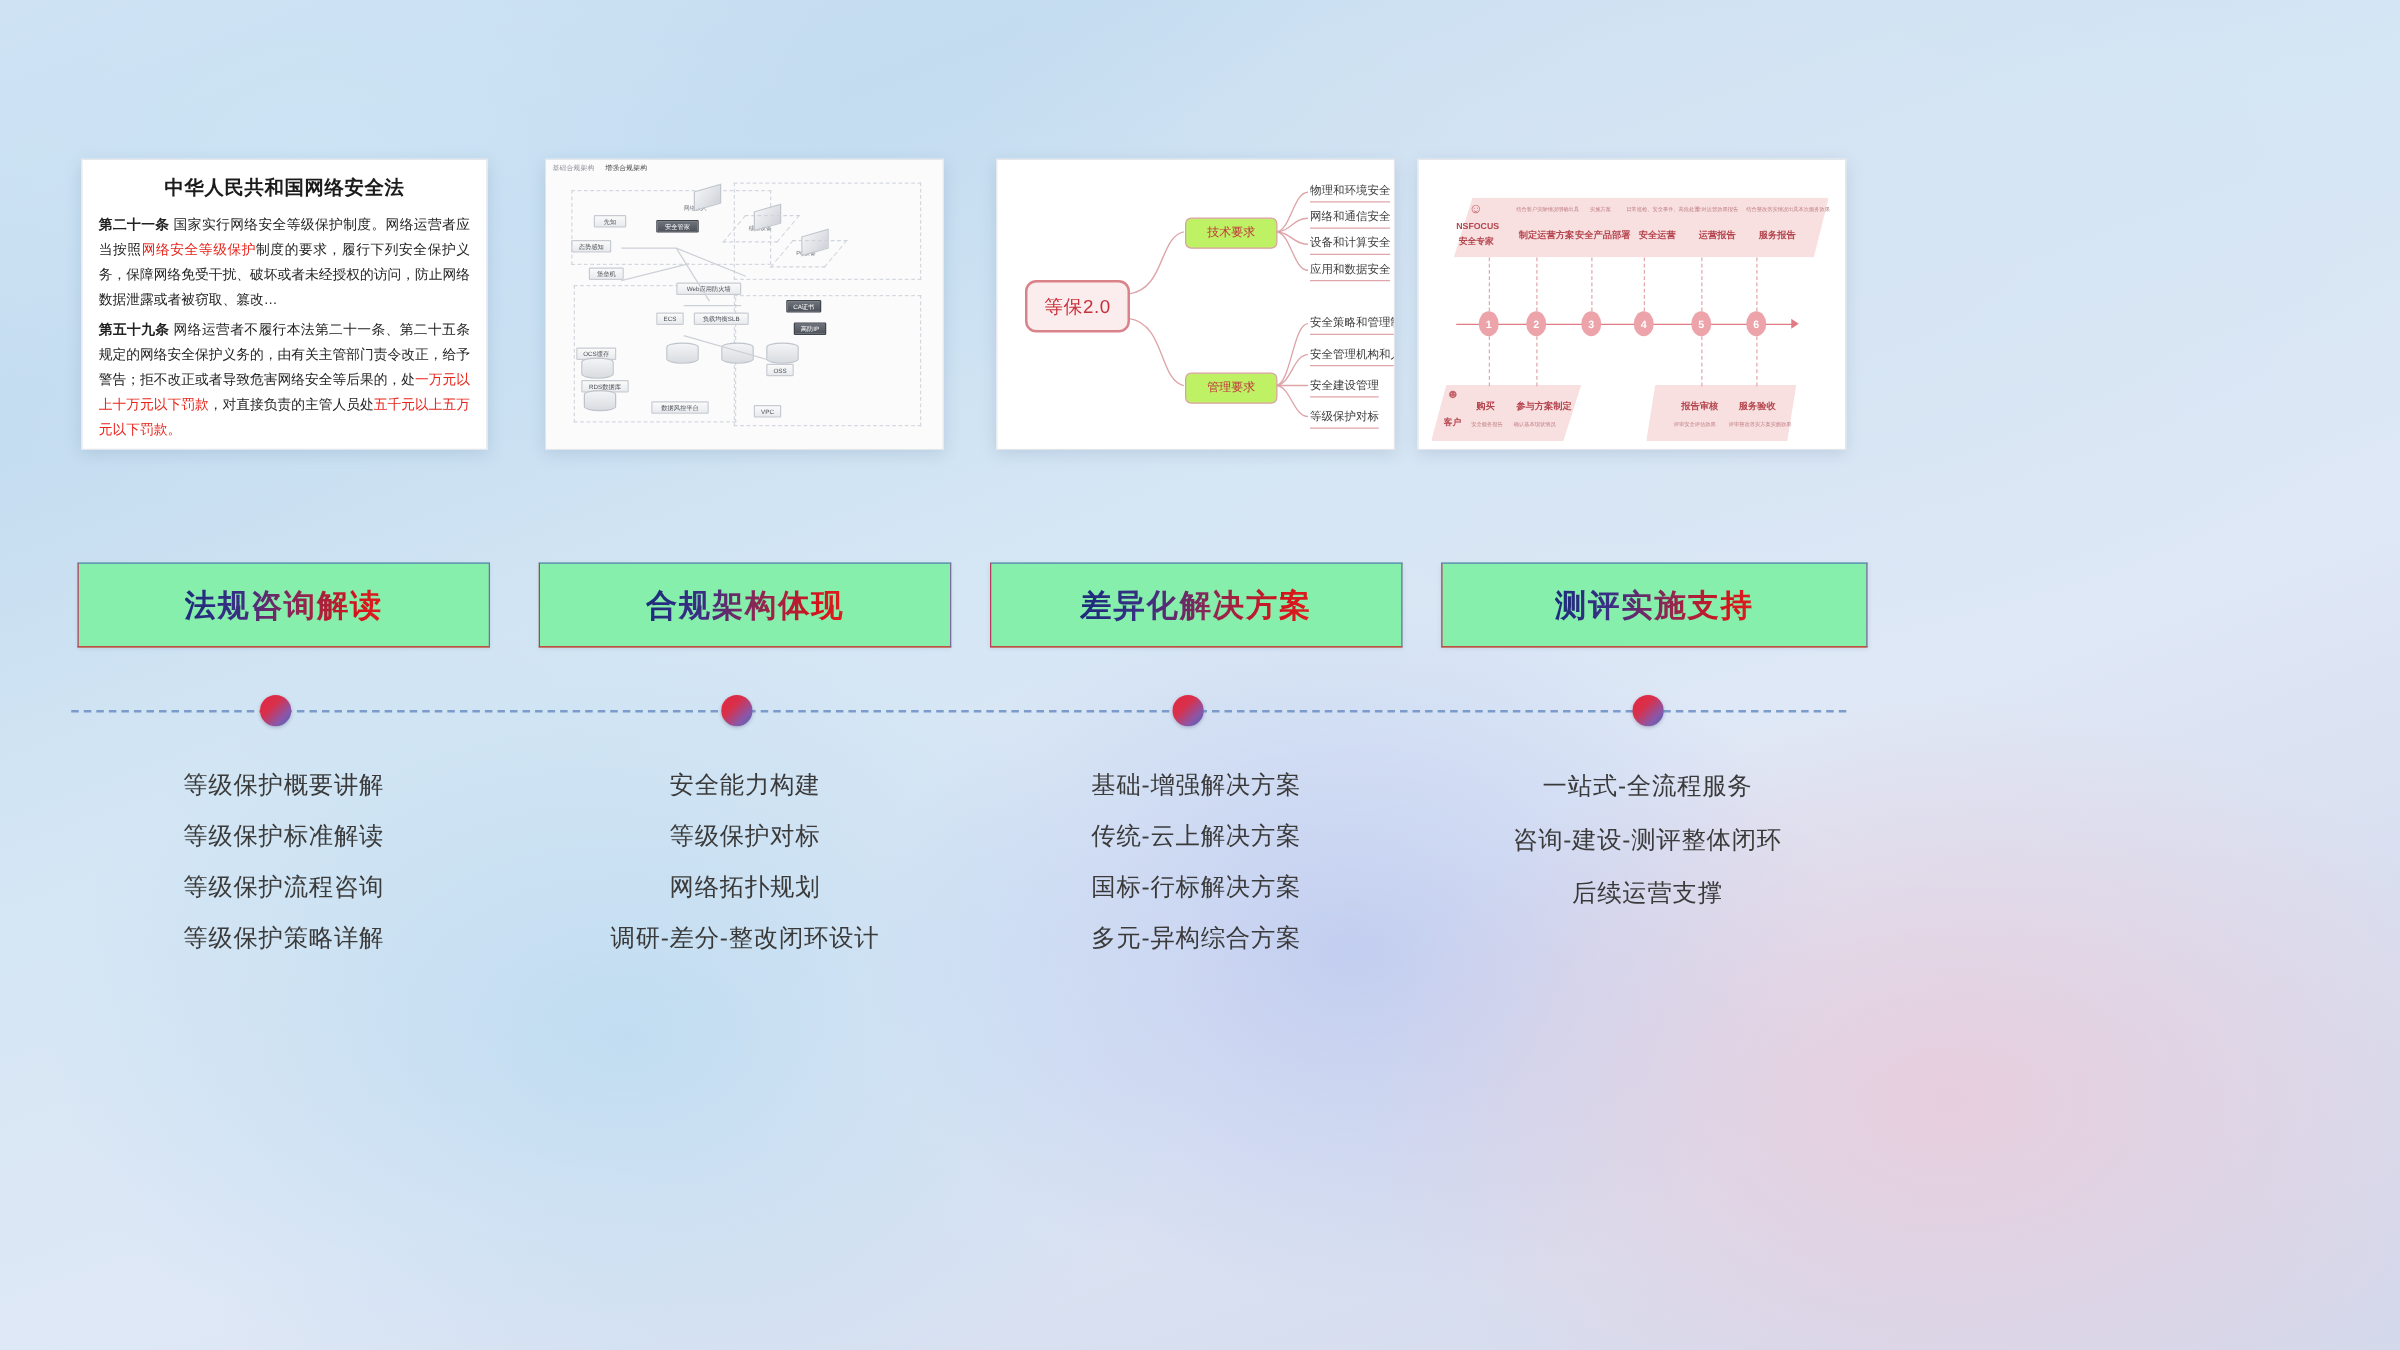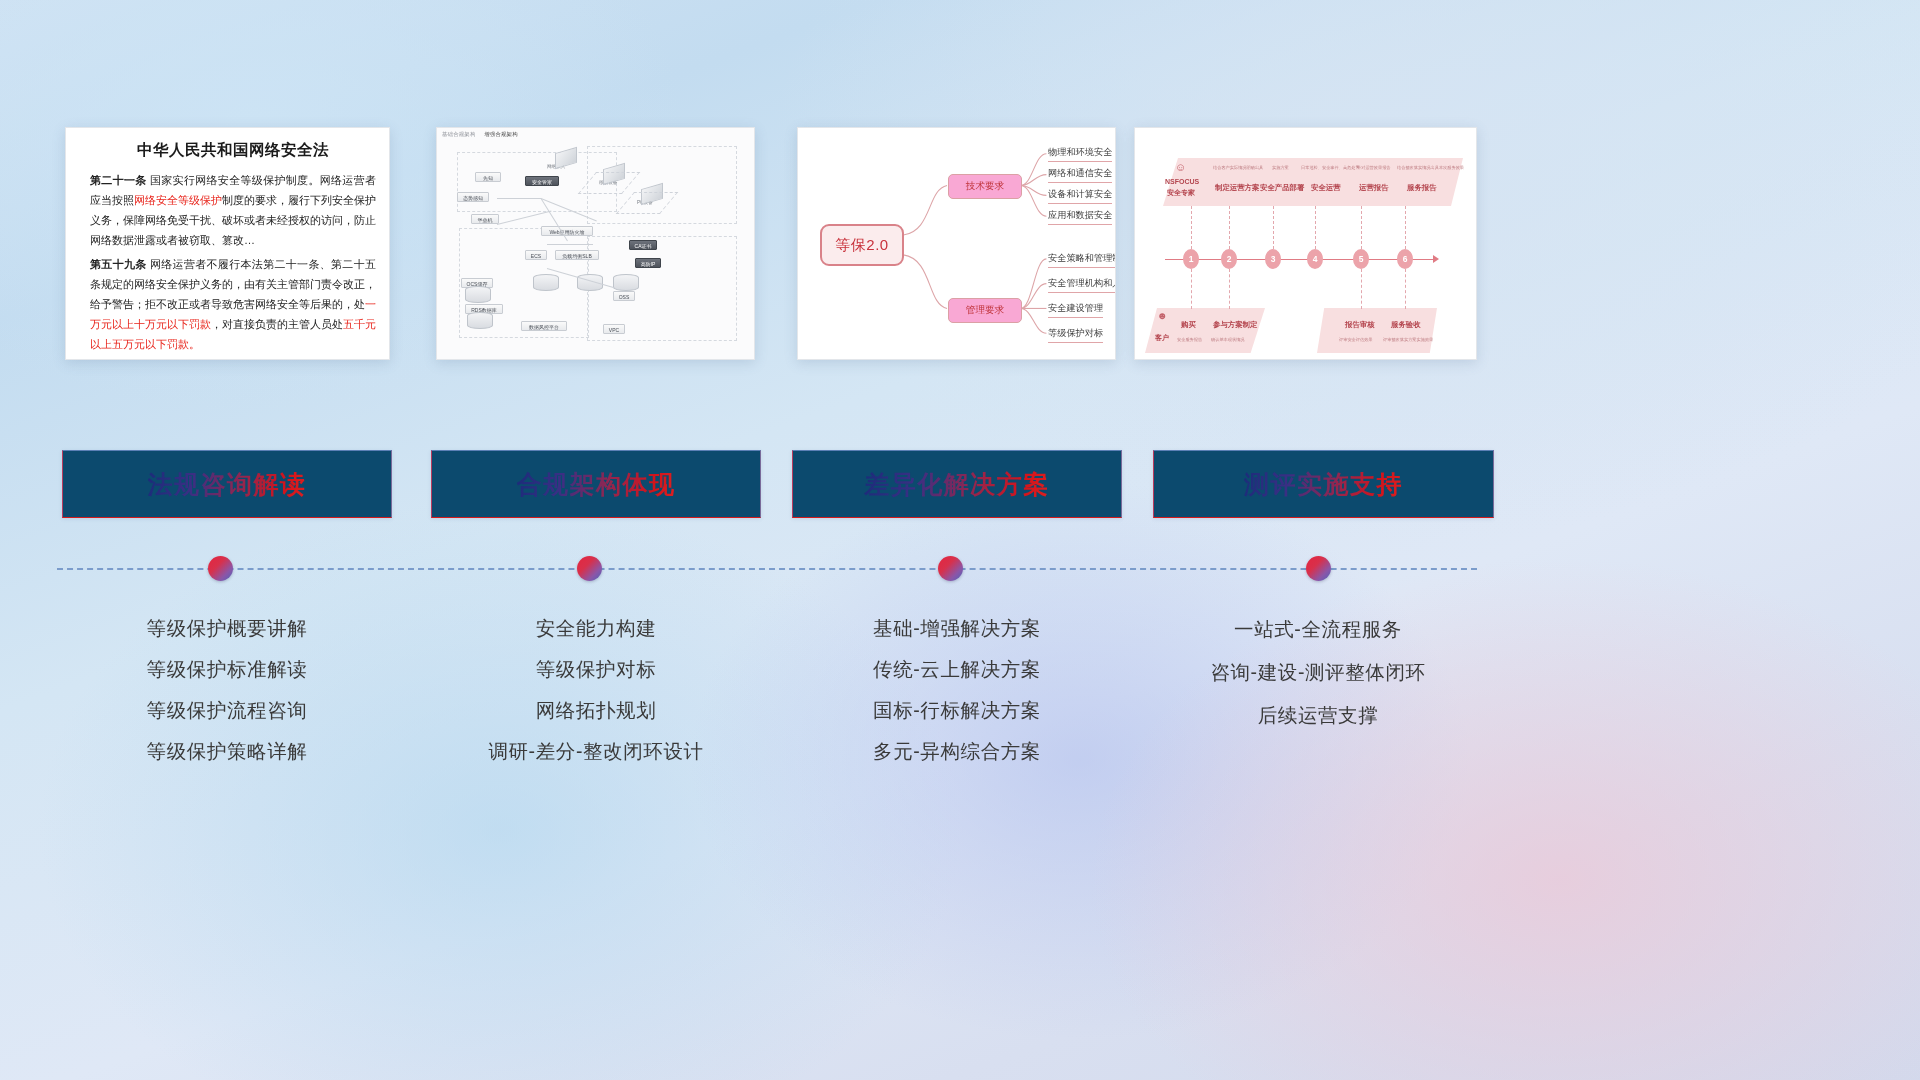--- a/index.html
+++ b/index.html
@@ -30,7 +30,7 @@
   #card4 { left:1134px; width:343px; }
 
   
-  .law { padding:12px 13px 8px 24px; }
+  .law { padding:12px 13px 8px 13px; }
   .law-title { text-align:center; font-weight:bold; font-size:15.5px; color:#1b1b1b;
                letter-spacing:.5px; margin-bottom:9px; }
   .law-p { font-size:11px; line-height:1.82; color:#222; text-align:justify; }

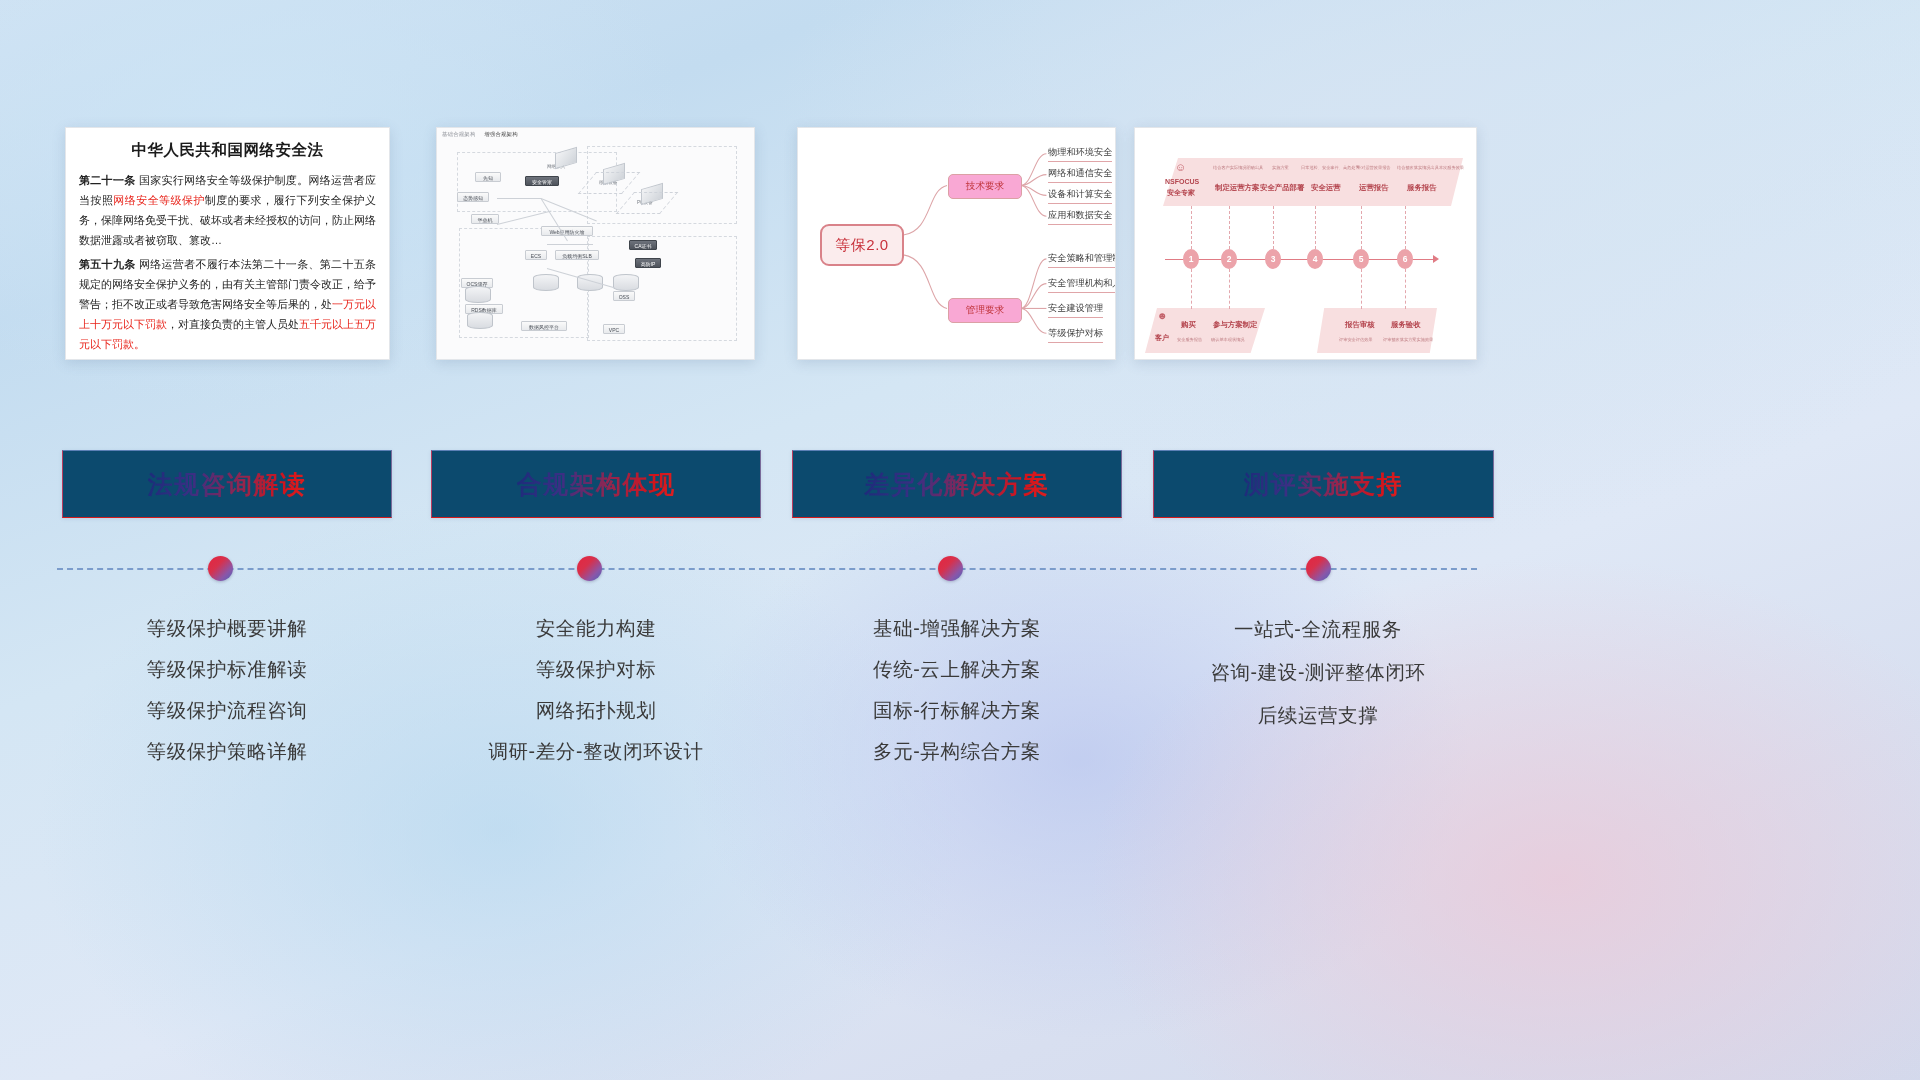--- a/index.html
+++ b/index.html
@@ -65,7 +65,7 @@
             background:#fbeced; border:2.5px solid #d98289; border-radius:9px;
             color:#c8323c; font-size:15px; display:flex; align-items:center;
             justify-content:center; letter-spacing:.5px; }
-  .m-node { position:absolute; width:74px; height:25px; background:#f9a8d4;
+  .m-node { position:absolute; width:74px; height:25px; background:#bef264;
             border:1.4px solid #dba0a4; border-radius:5px; color:#c0343b;
             font-size:9.6px; display:flex; align-items:center; justify-content:center; }
   .m-leaf { position:absolute; color:#3b3b3b; font-size:9.2px; white-space:nowrap;

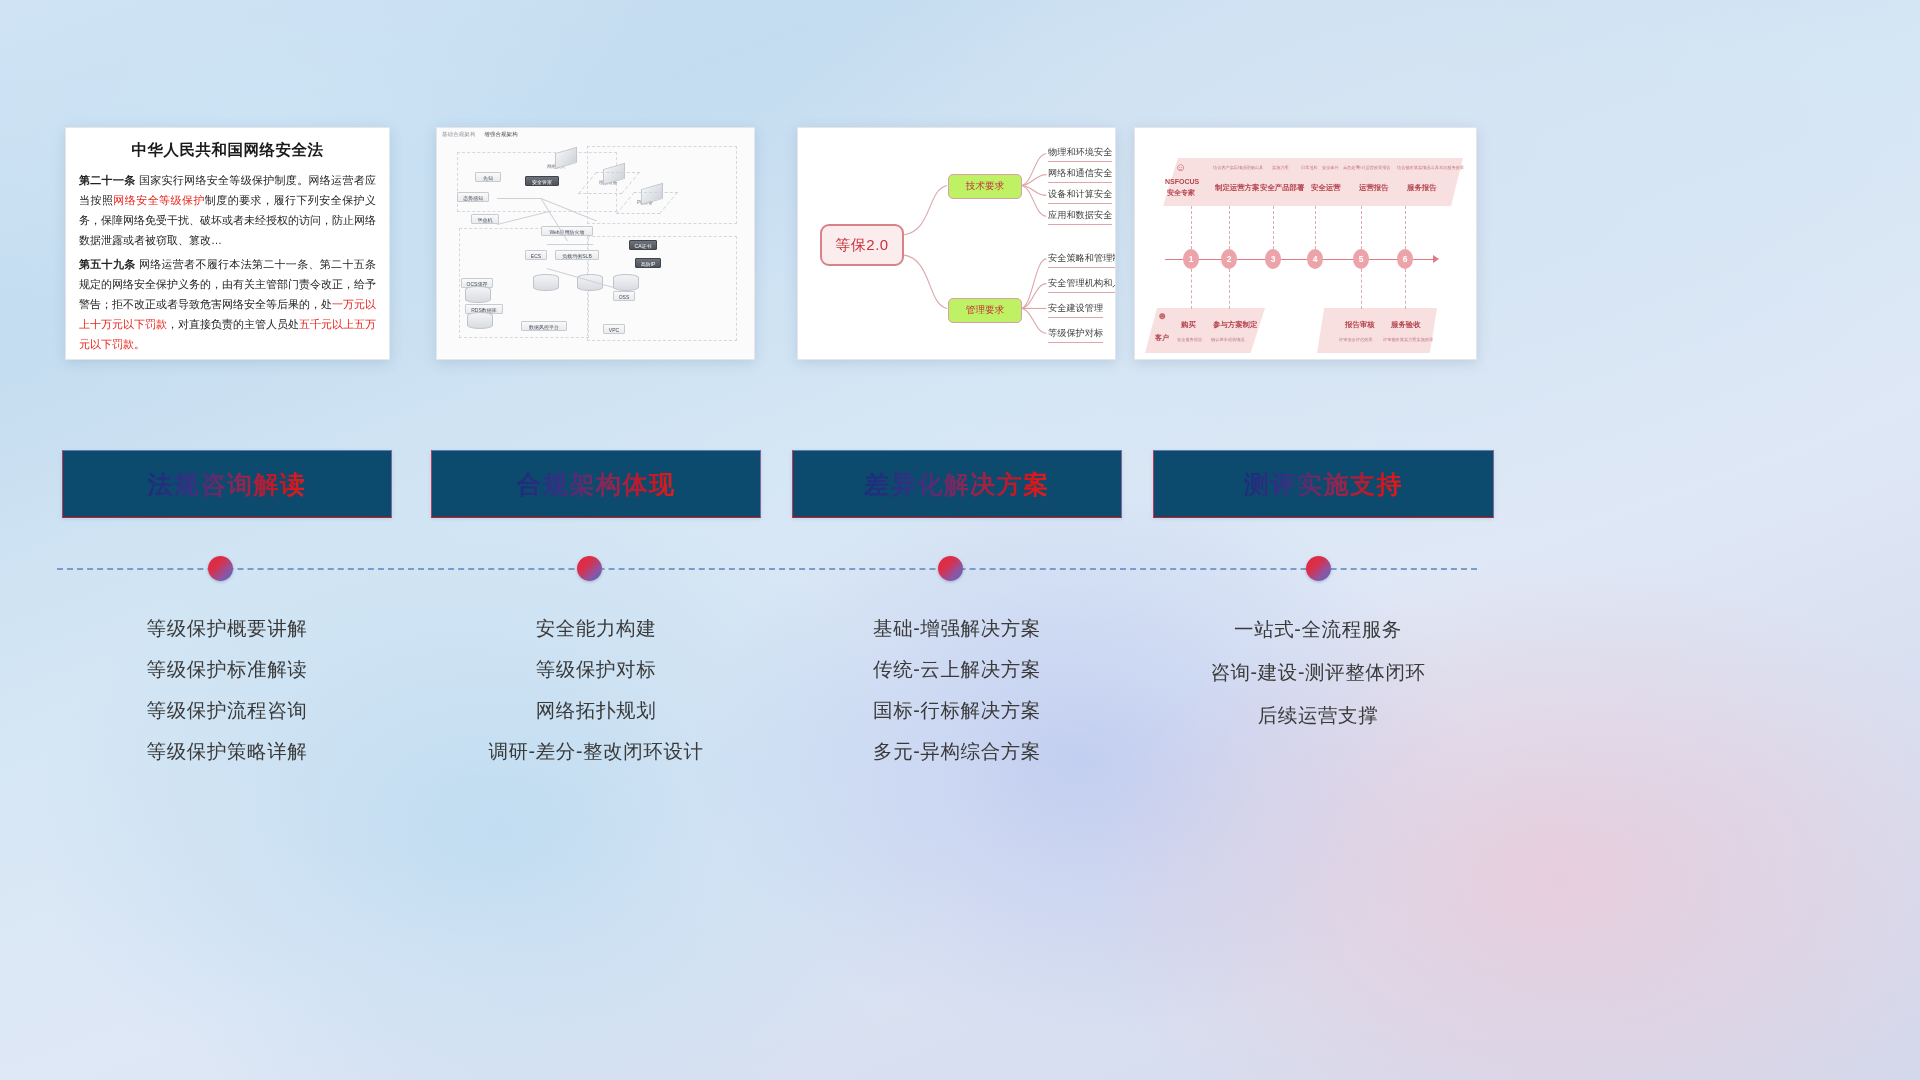--- a/index.html
+++ b/index.html
@@ -96,7 +96,7 @@
   
   .hdr {
     position:absolute; top:450px; height:68px;
-    background:#0c4a6e;
+    background:#86efac;
     border-top:1.4px solid #5b7fb5;
     border-right:1.4px solid #7a6b9a;
     border-bottom:1.8px solid #d51b1b;

